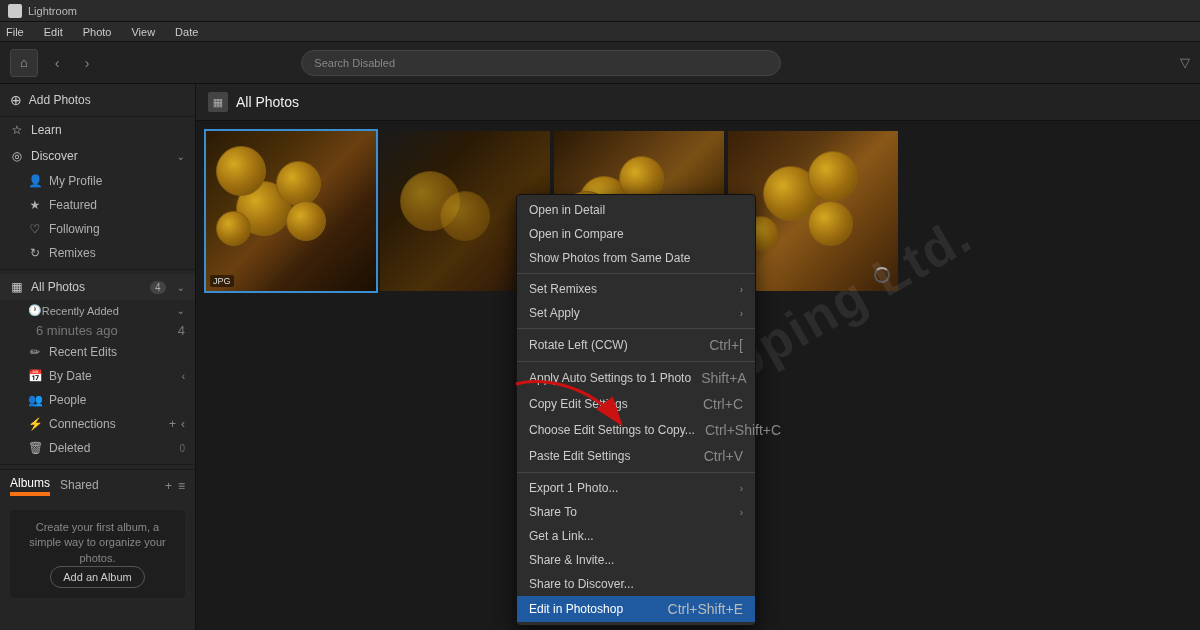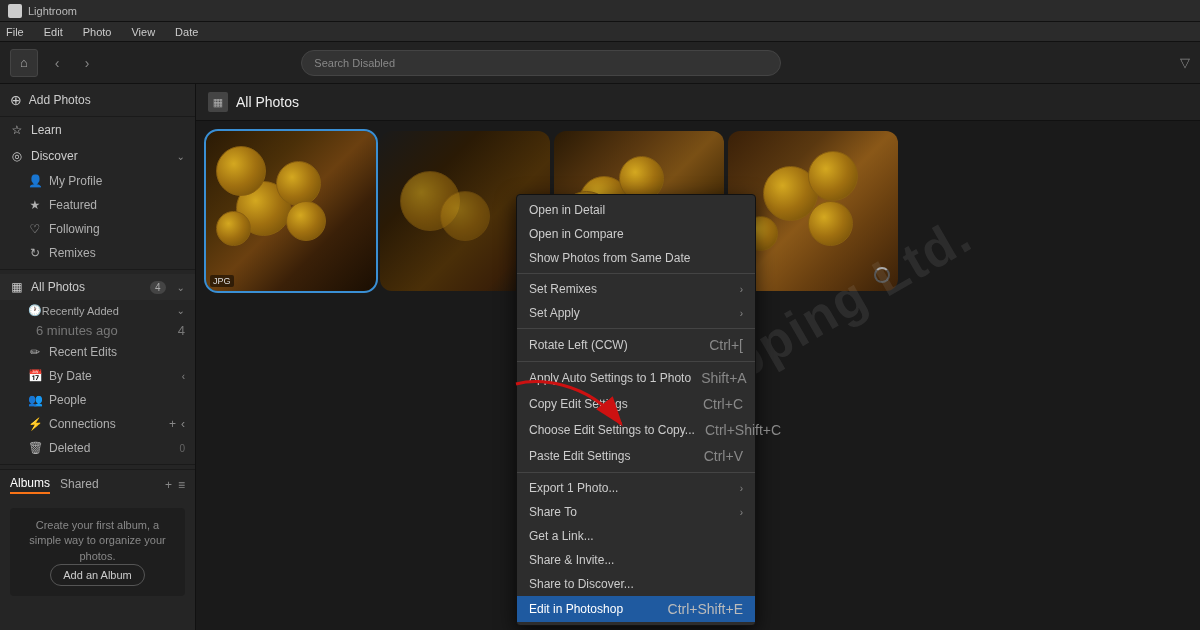--- a/index.html
+++ b/index.html
@@ -304,7 +304,7 @@
       width: 170px;
       height: 160px;
       background: #333;
-      border-radius: 12px;
+      border-radius: 0;
       overflow: hidden;
       flex-shrink: 0;
     }

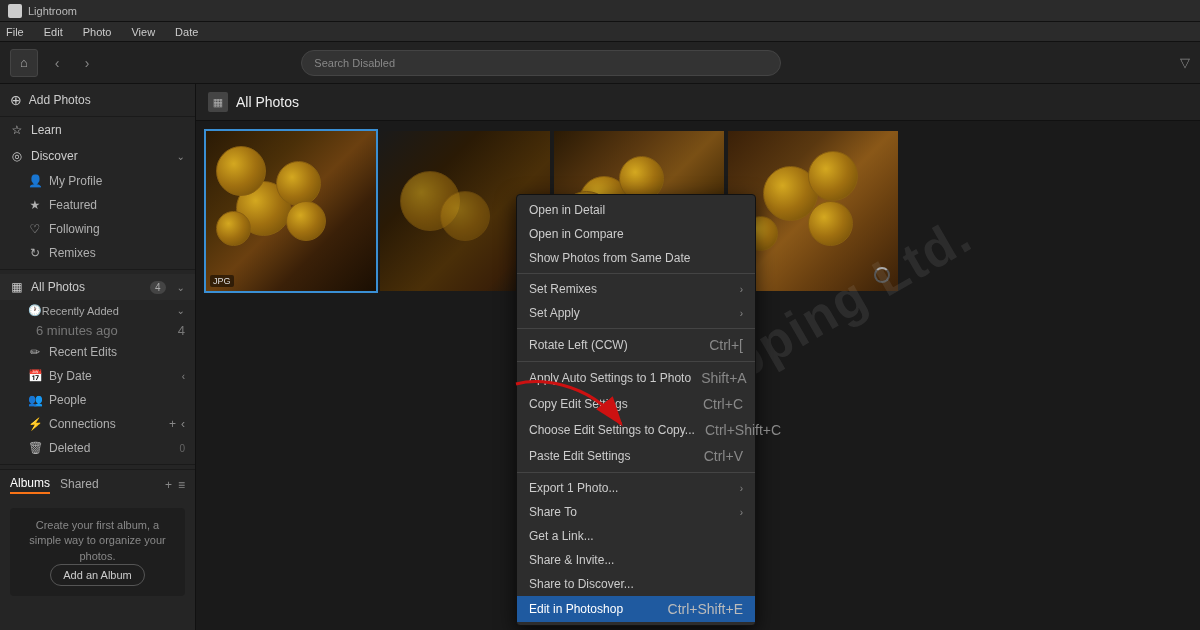--- a/index.html
+++ b/index.html
@@ -215,7 +215,7 @@
     }
     .albums-tab.active {
       color: #fff;
-      border-bottom: 2px solid #f97316;
+      border-bottom: 4px solid #f97316;
     }
     .albums-actions {
       margin-left: auto;

